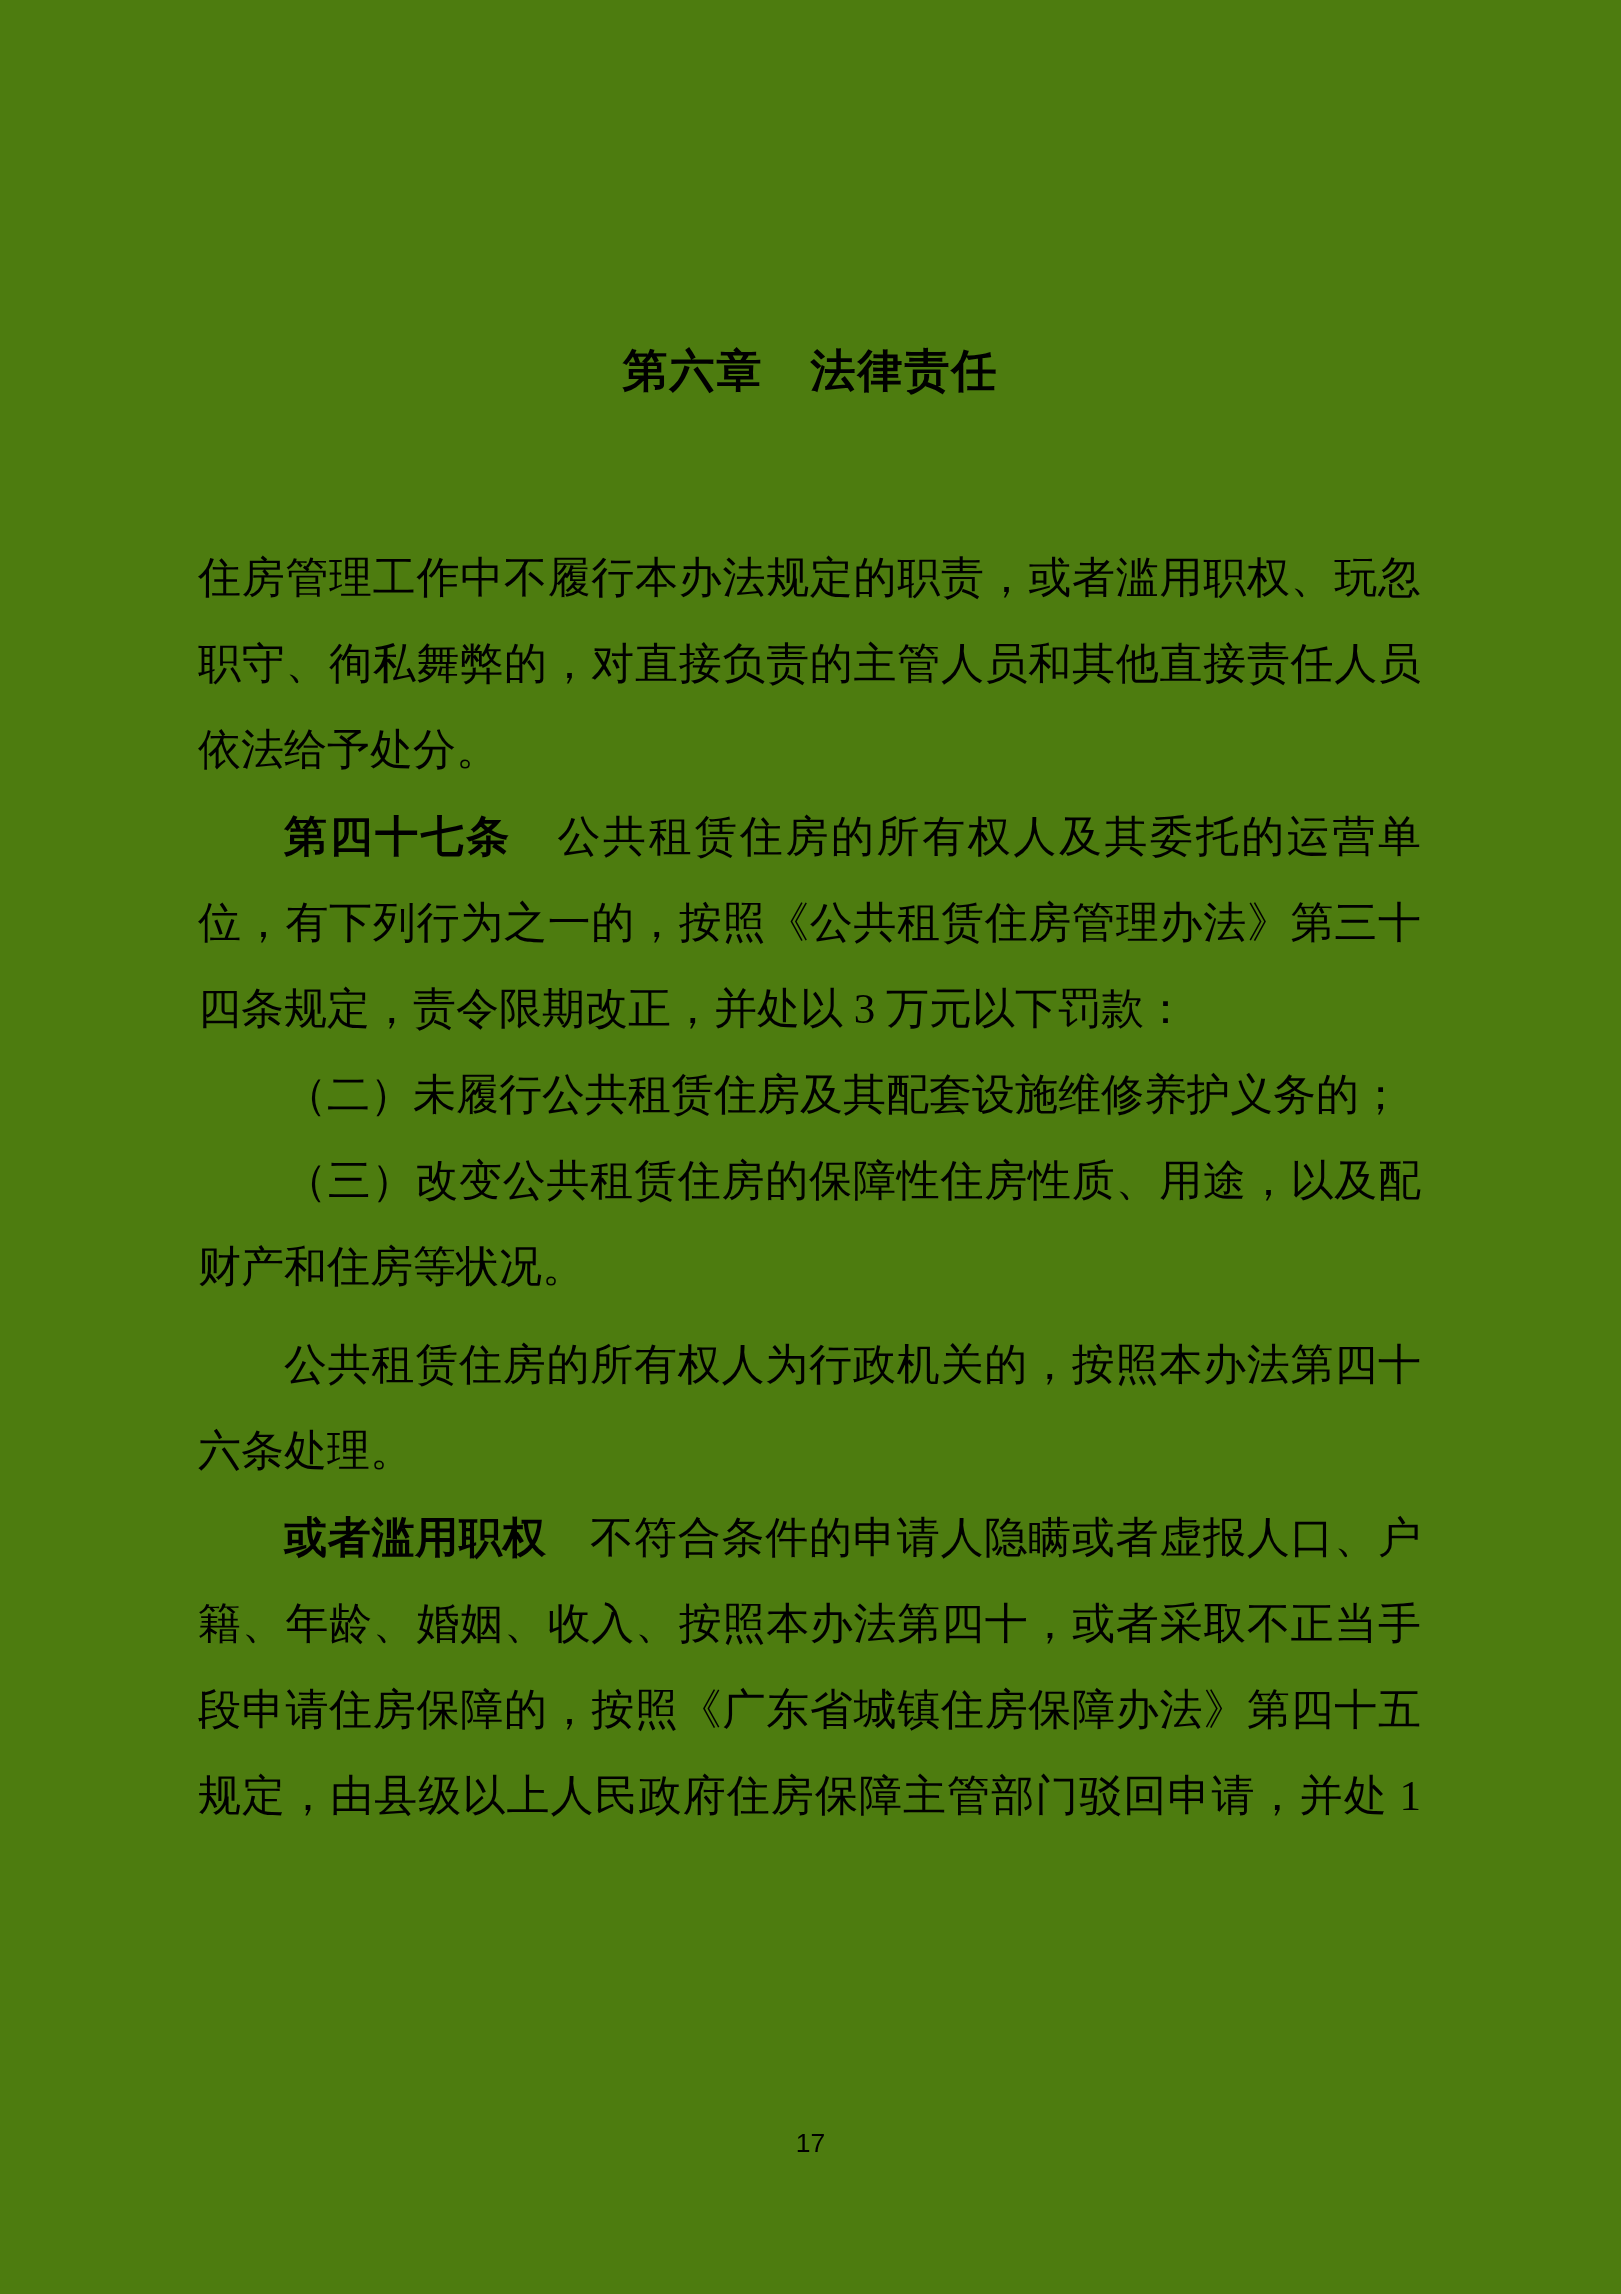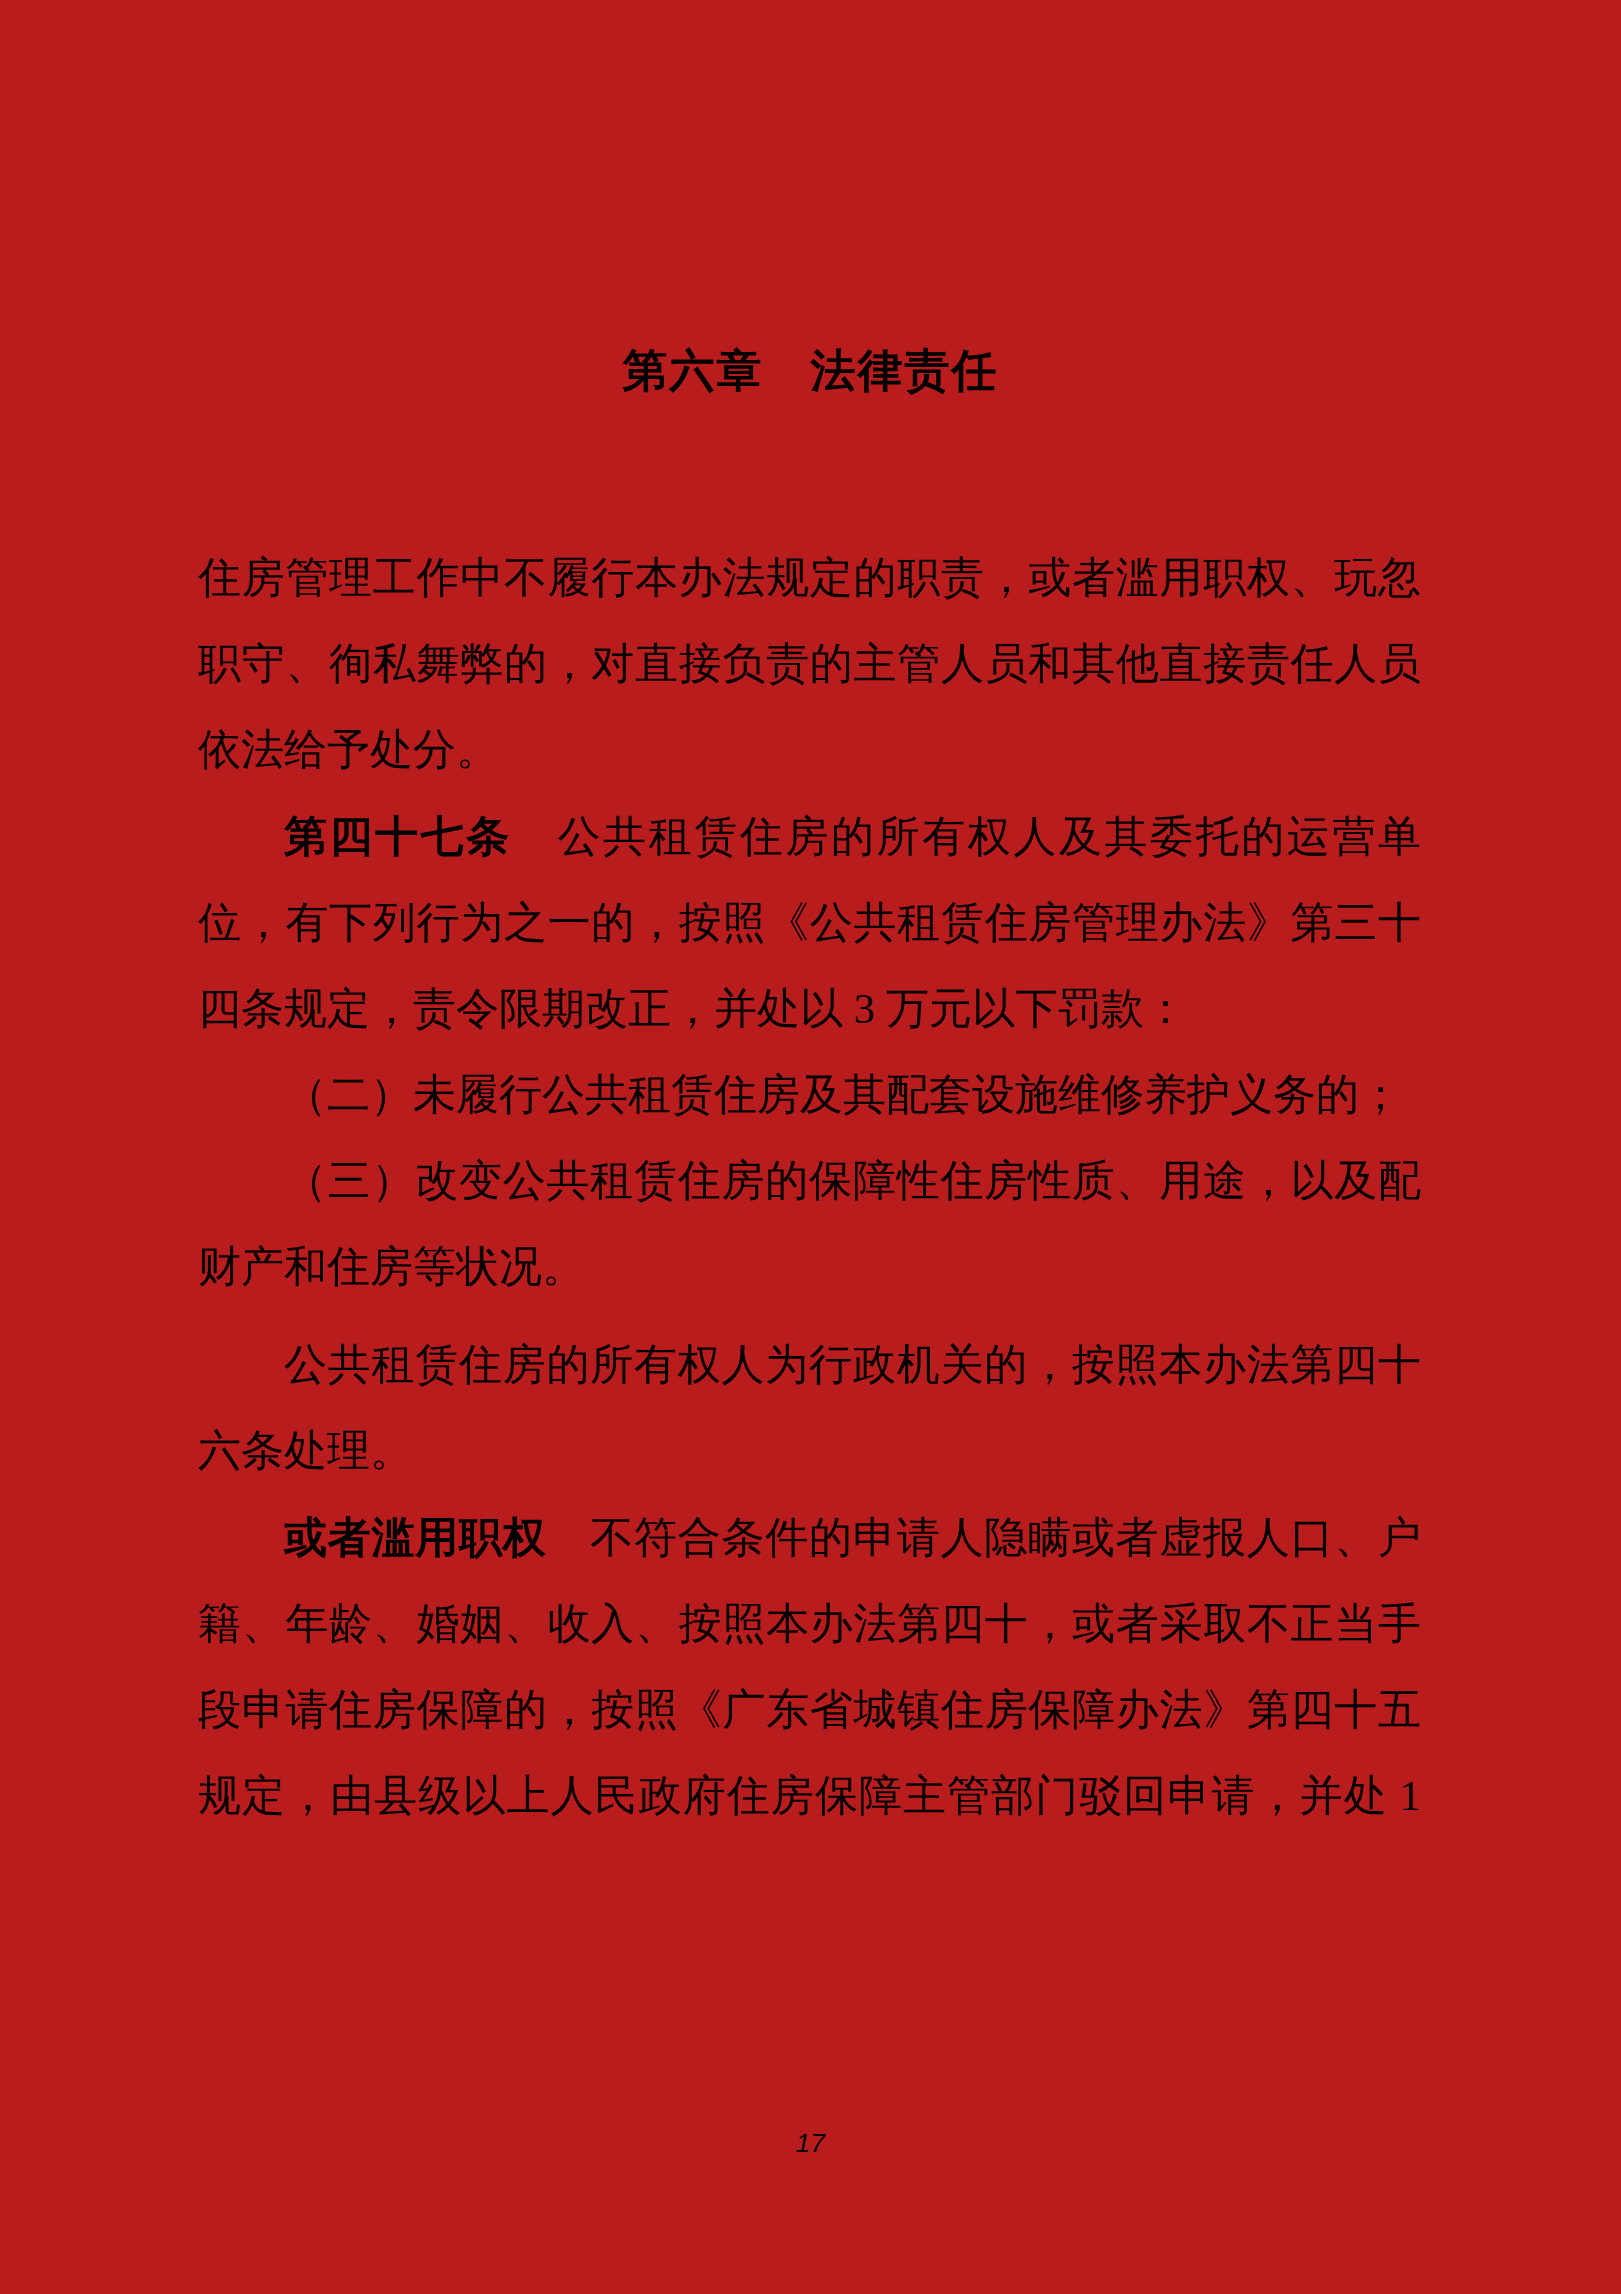--- a/index.html
+++ b/index.html
@@ -11,7 +11,7 @@
     position: relative;
     width: 1621px;
     height: 2295px;
-    background: #b91c1c;
+    background: #4d7c0f;
     color: #000000;
     overflow: hidden;
   }

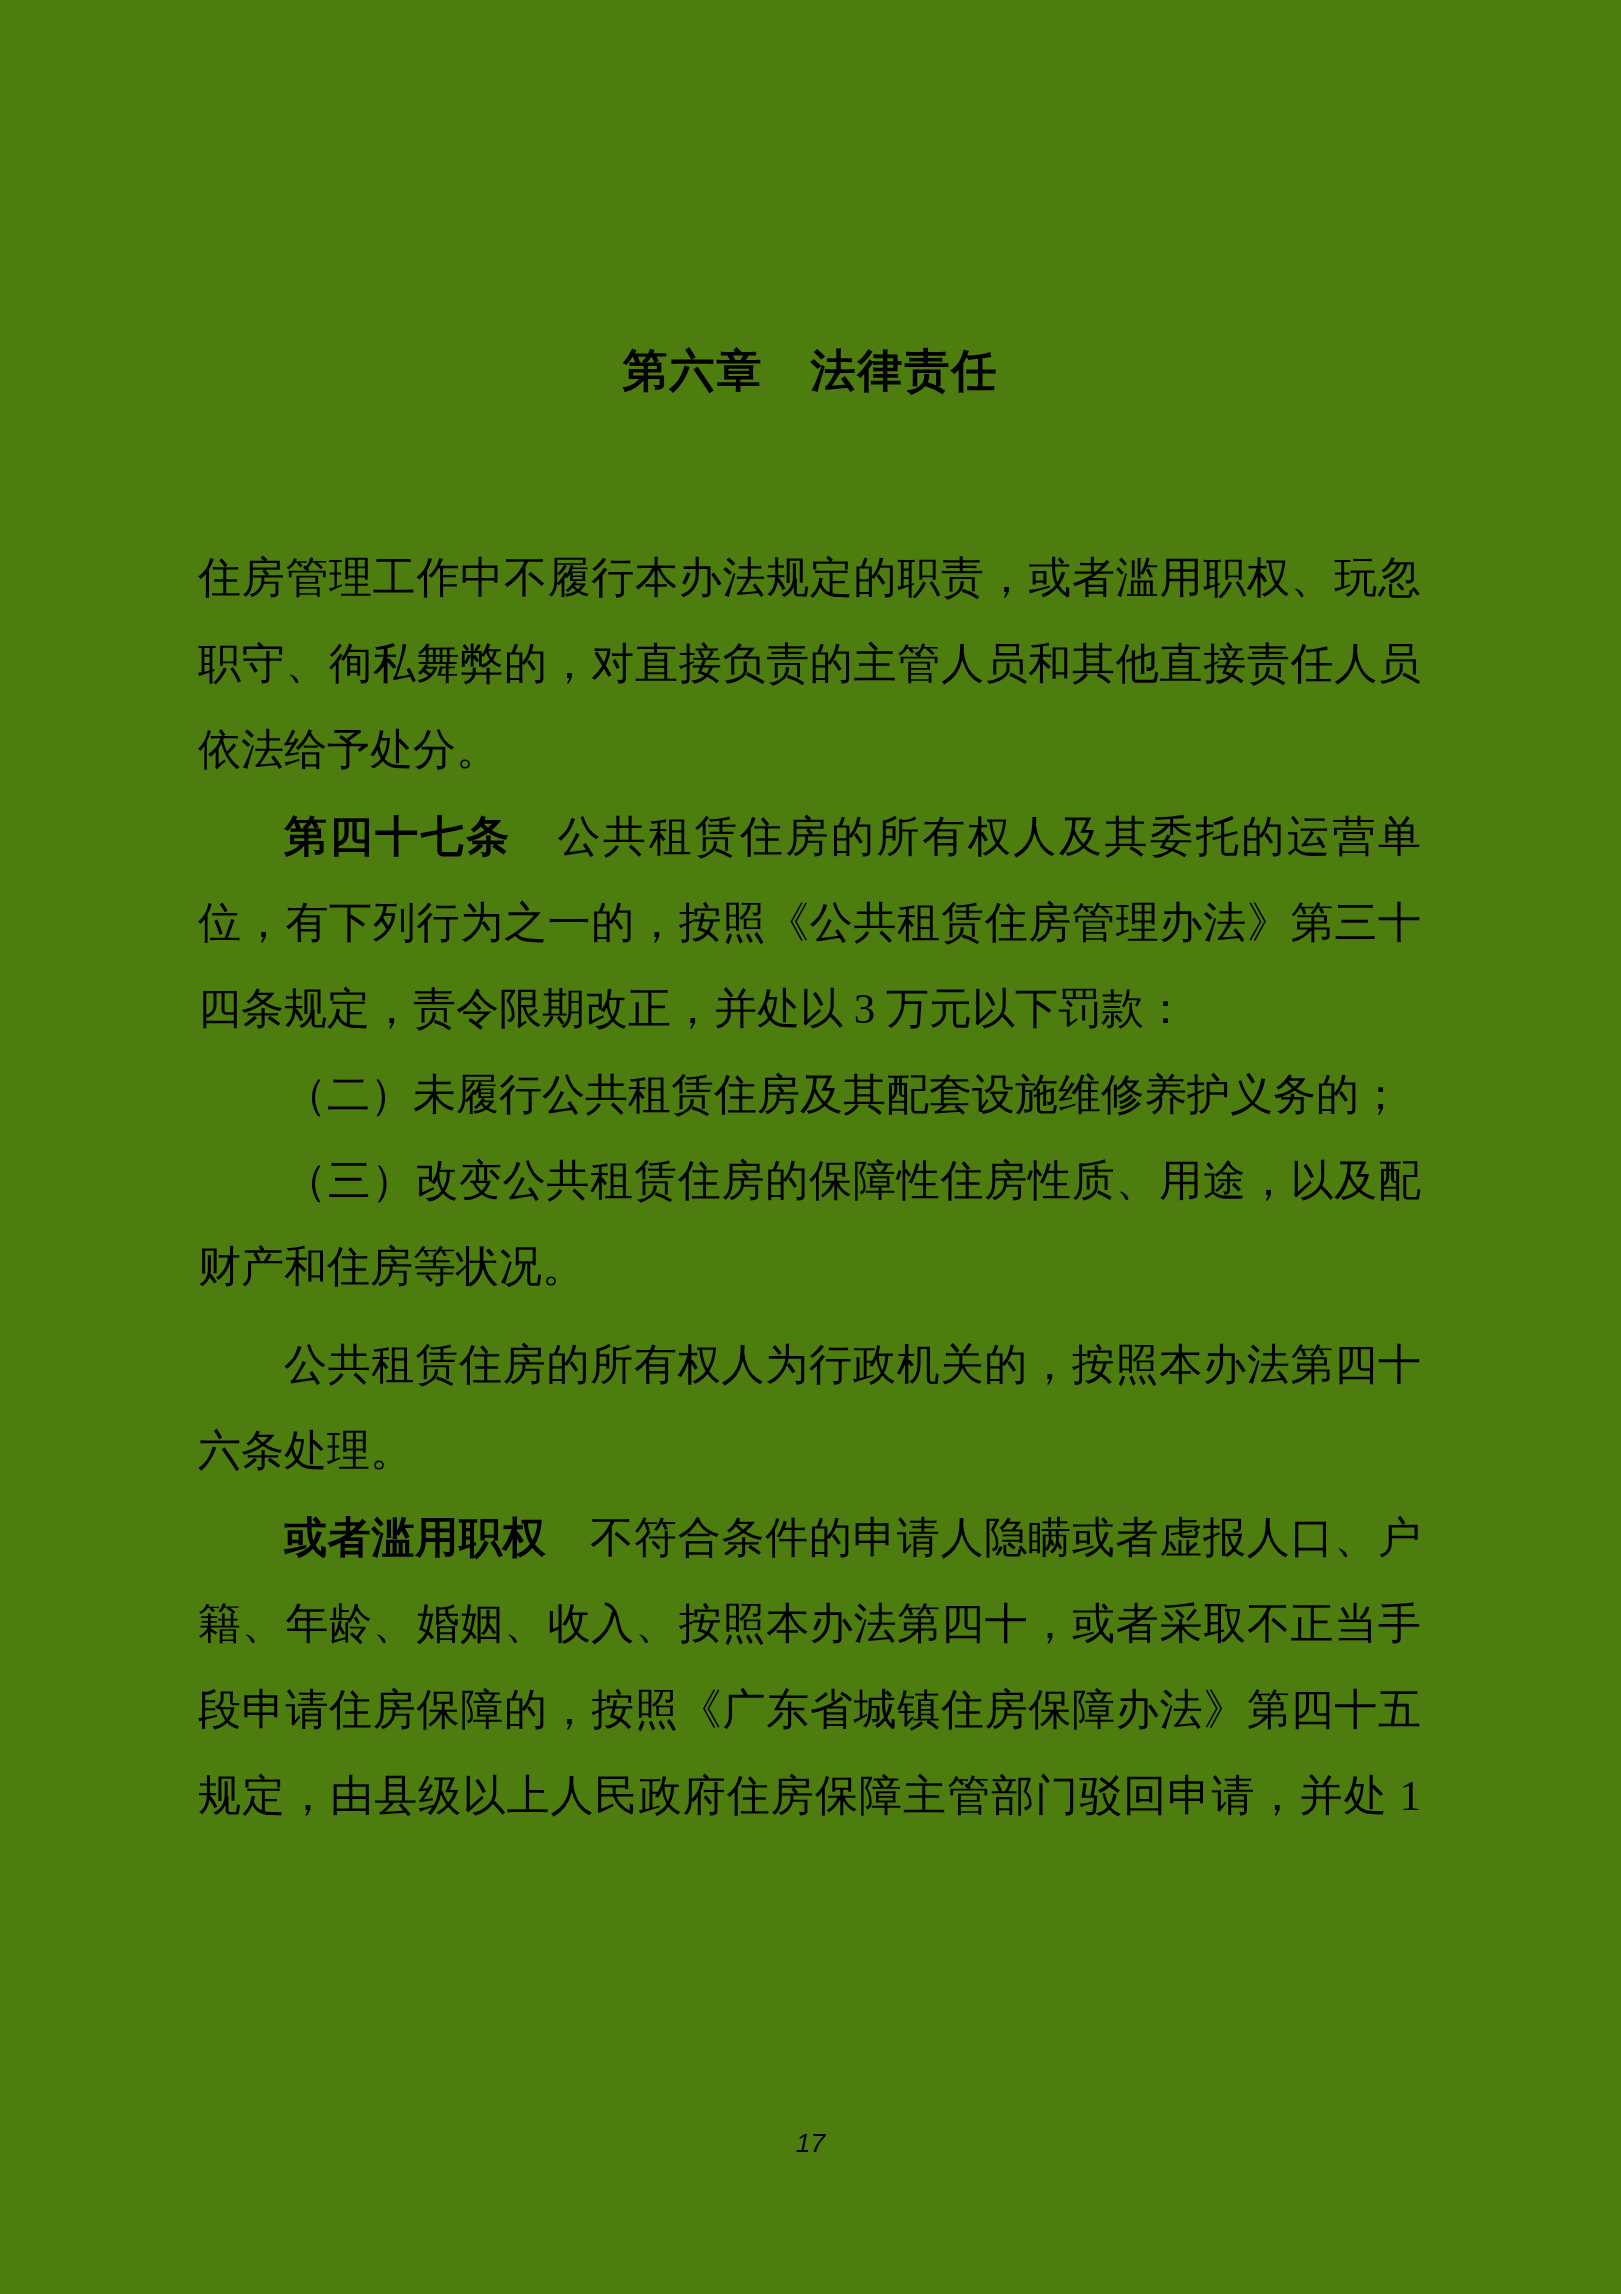--- a/index.html
+++ b/index.html
@@ -63,7 +63,6 @@
     font-family: "Liberation Sans", "DejaVu Sans", sans-serif;
     font-size: 26.5px;
     line-height: 33px;
-    font-style: italic;
   }
 </style>
 </head>

